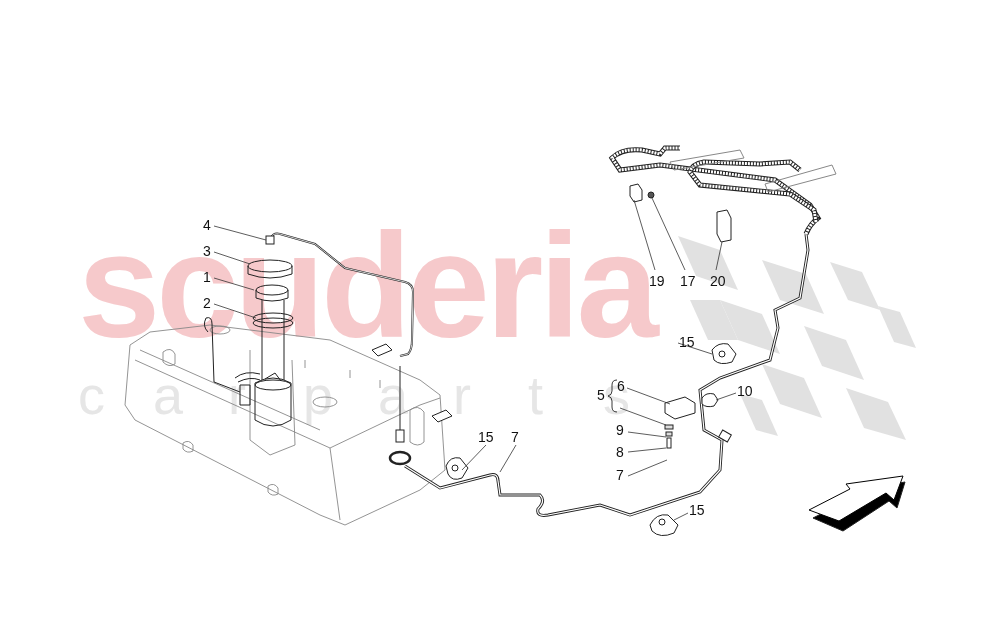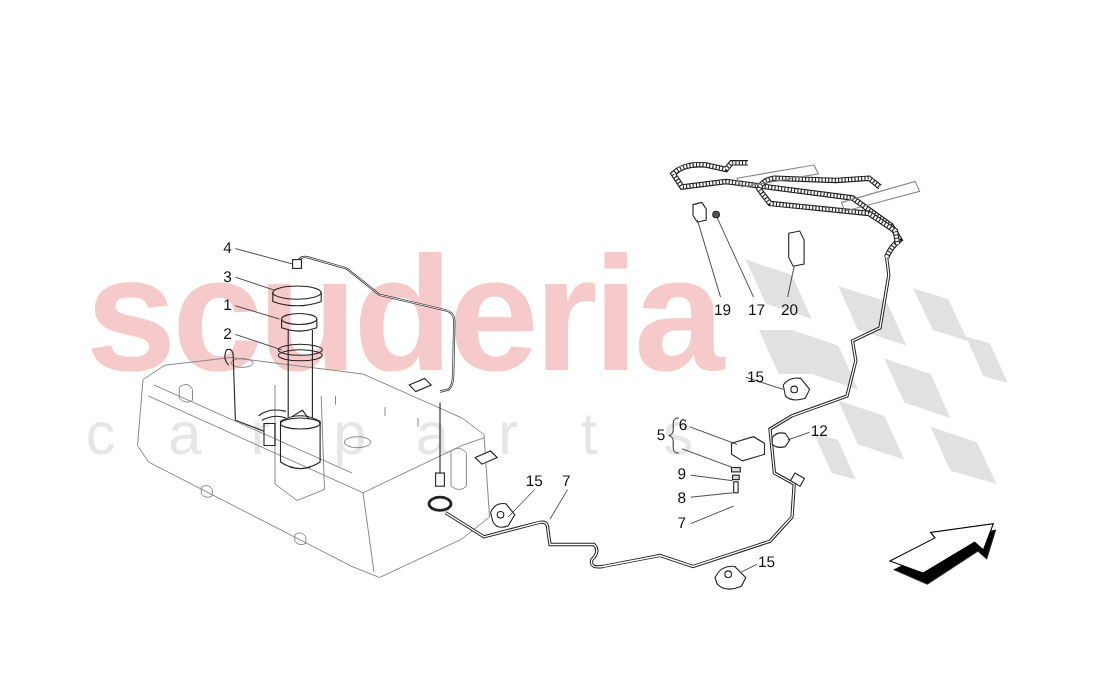--- a/index.html
+++ b/index.html
@@ -159,7 +159,7 @@
   <div class="callout" style="left:616px;top:423px;">9</div>
   <div class="callout" style="left:616px;top:445px;">8</div>
   <div class="callout" style="left:616px;top:468px;">7</div>
-  <div class="callout" style="left:737px;top:384px;">12</div>
+  <div class="callout" style="left:737px;top:384px;">10</div>
   <div class="callout" style="left:511px;top:430px;">7</div>
   <div class="callout" style="left:710px;top:274px;">20</div>
   <div class="callout" style="left:649px;top:274px;">19</div>

